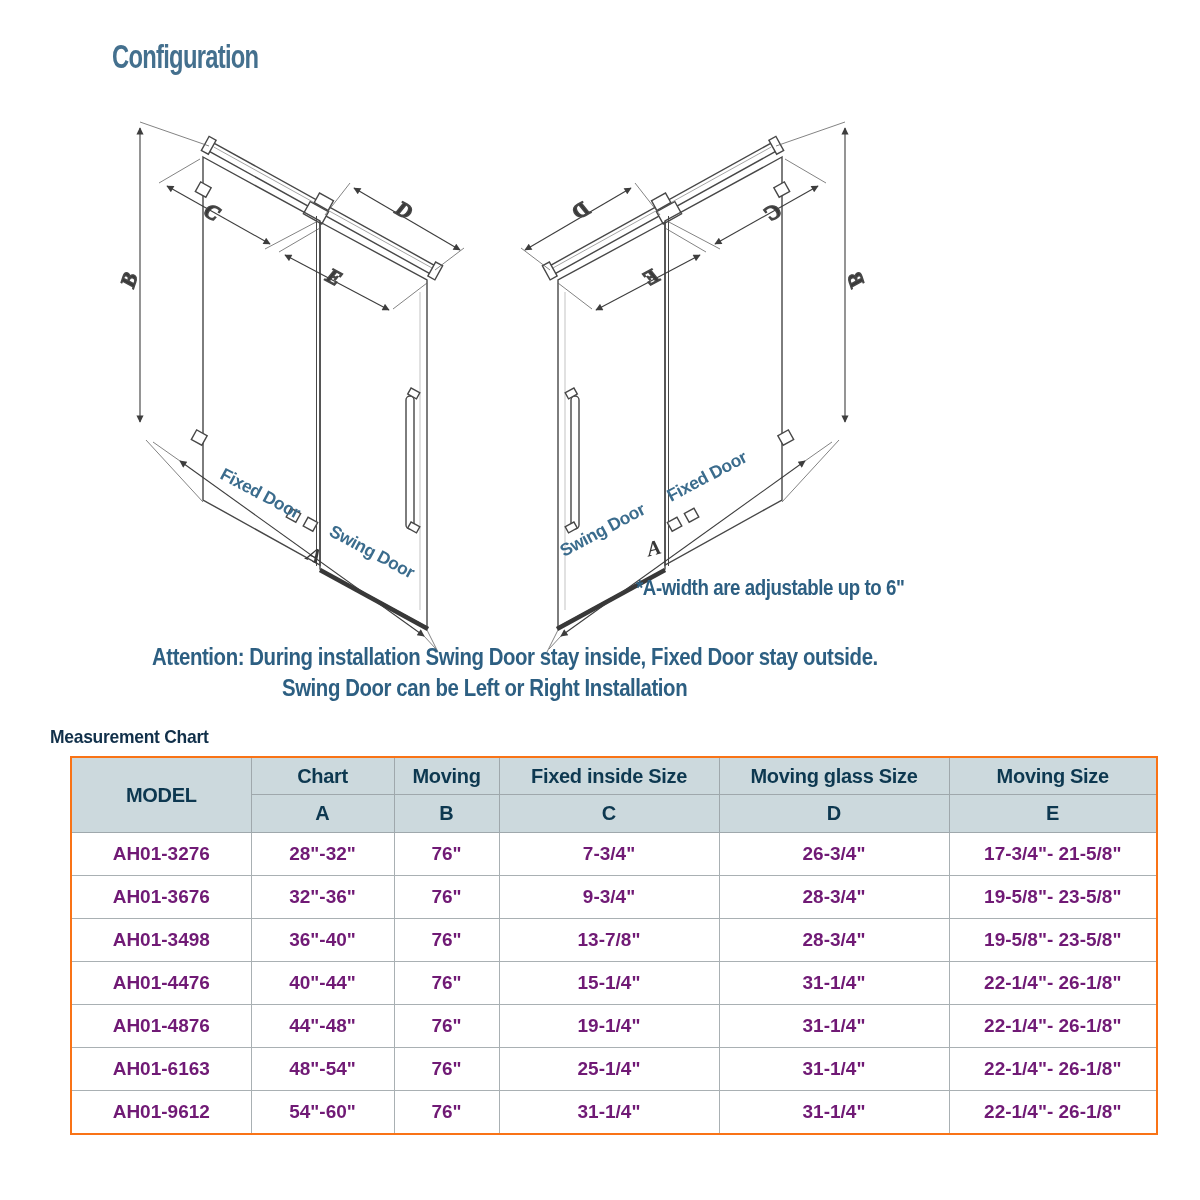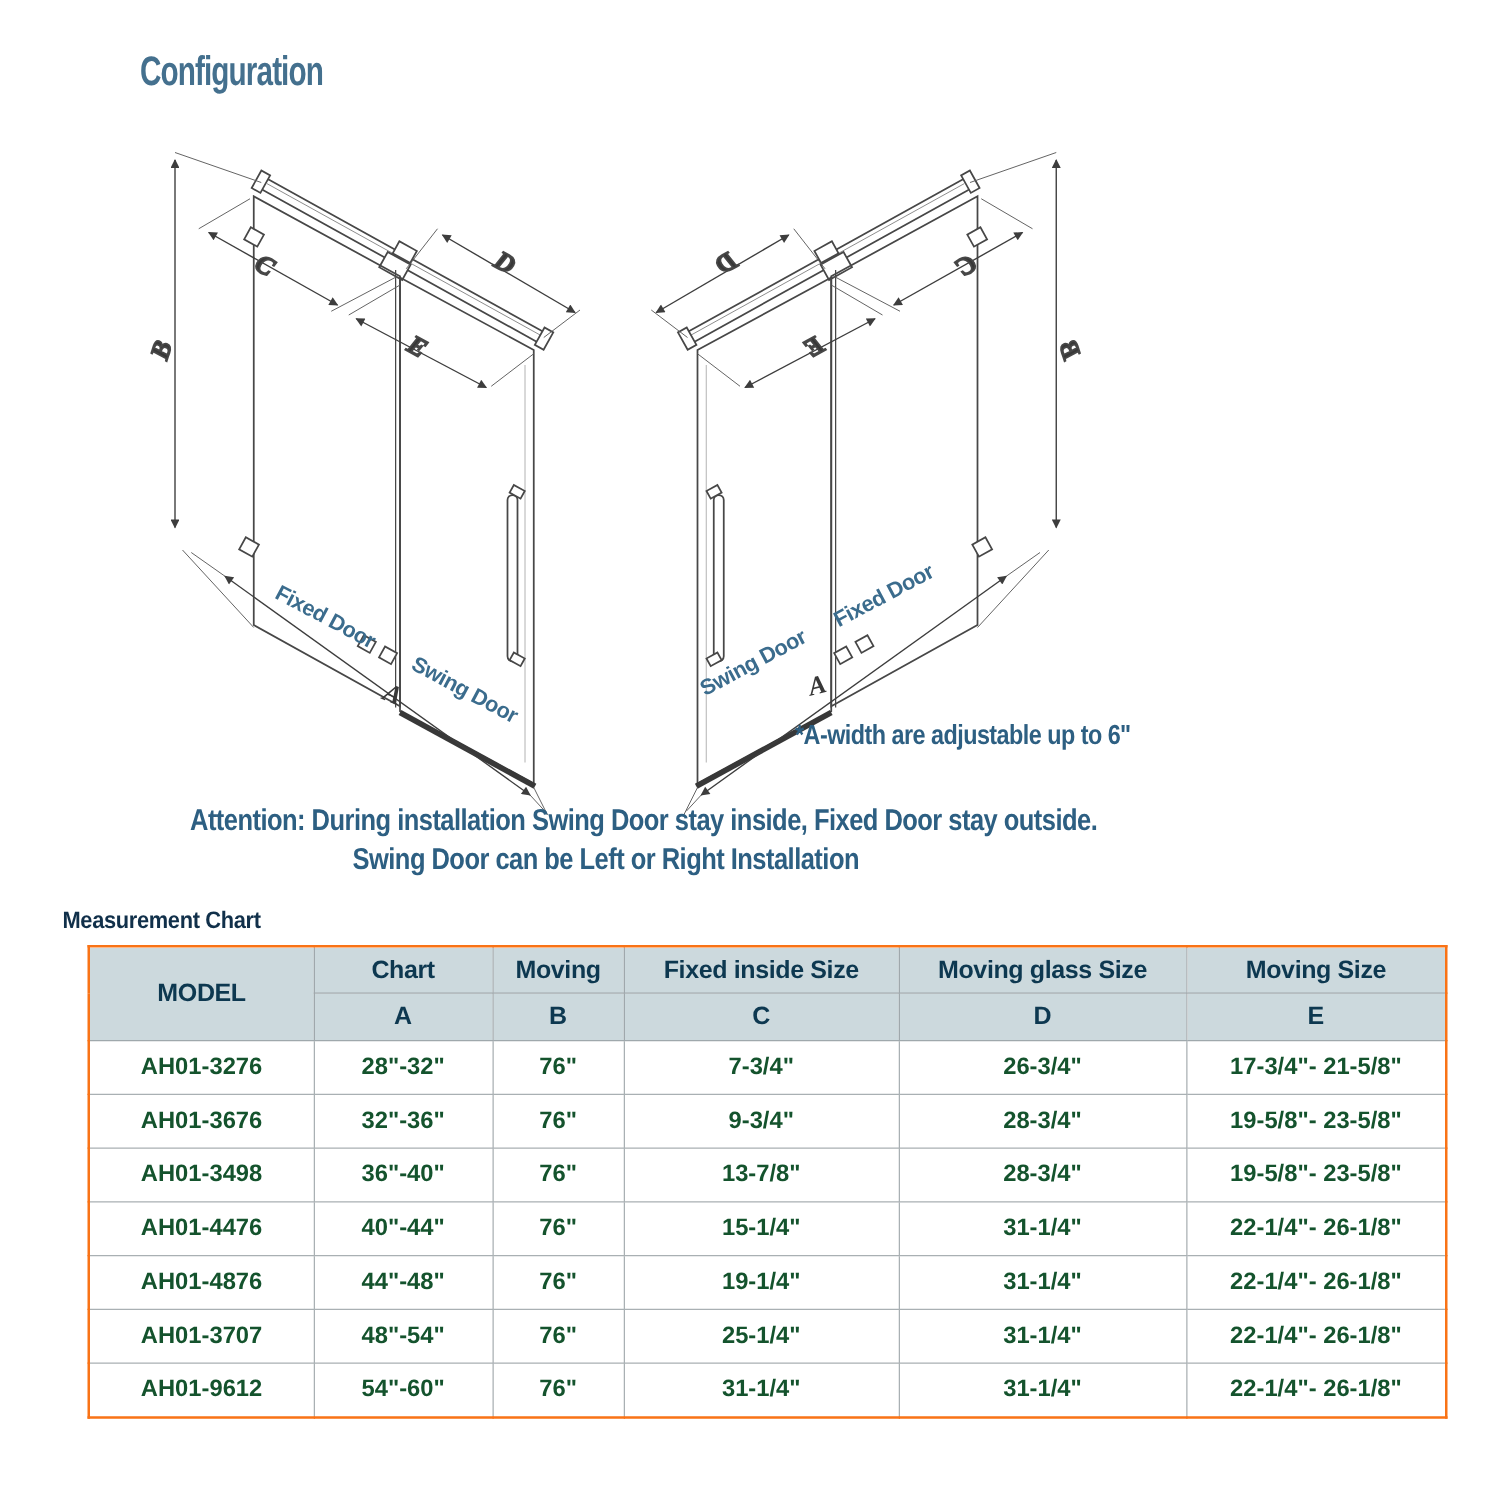--- a/index.html
+++ b/index.html
@@ -23,7 +23,7 @@
   #mtable thead th{background:#ccd9dd;color:#0d3850;font-weight:bold;}
   .hrow1 th{height:36px;font-size:20px;letter-spacing:-0.3px;}
   .hrow2 th{height:37px;font-size:20px;}
-  #mtable tbody td{height:42px;background:#ffffff;color:#14532d;font-weight:bold;font-size:19px;}
+  #mtable tbody td{height:42px;background:#ffffff;color:#701a75;font-weight:bold;font-size:19px;}
   #mtable tbody tr td{border-color:#a9b0b3;}
   svg text{font-family:"Liberation Serif",serif;}
   .dimletter{font-family:"Liberation Serif",serif;font-style:italic;font-weight:bold;

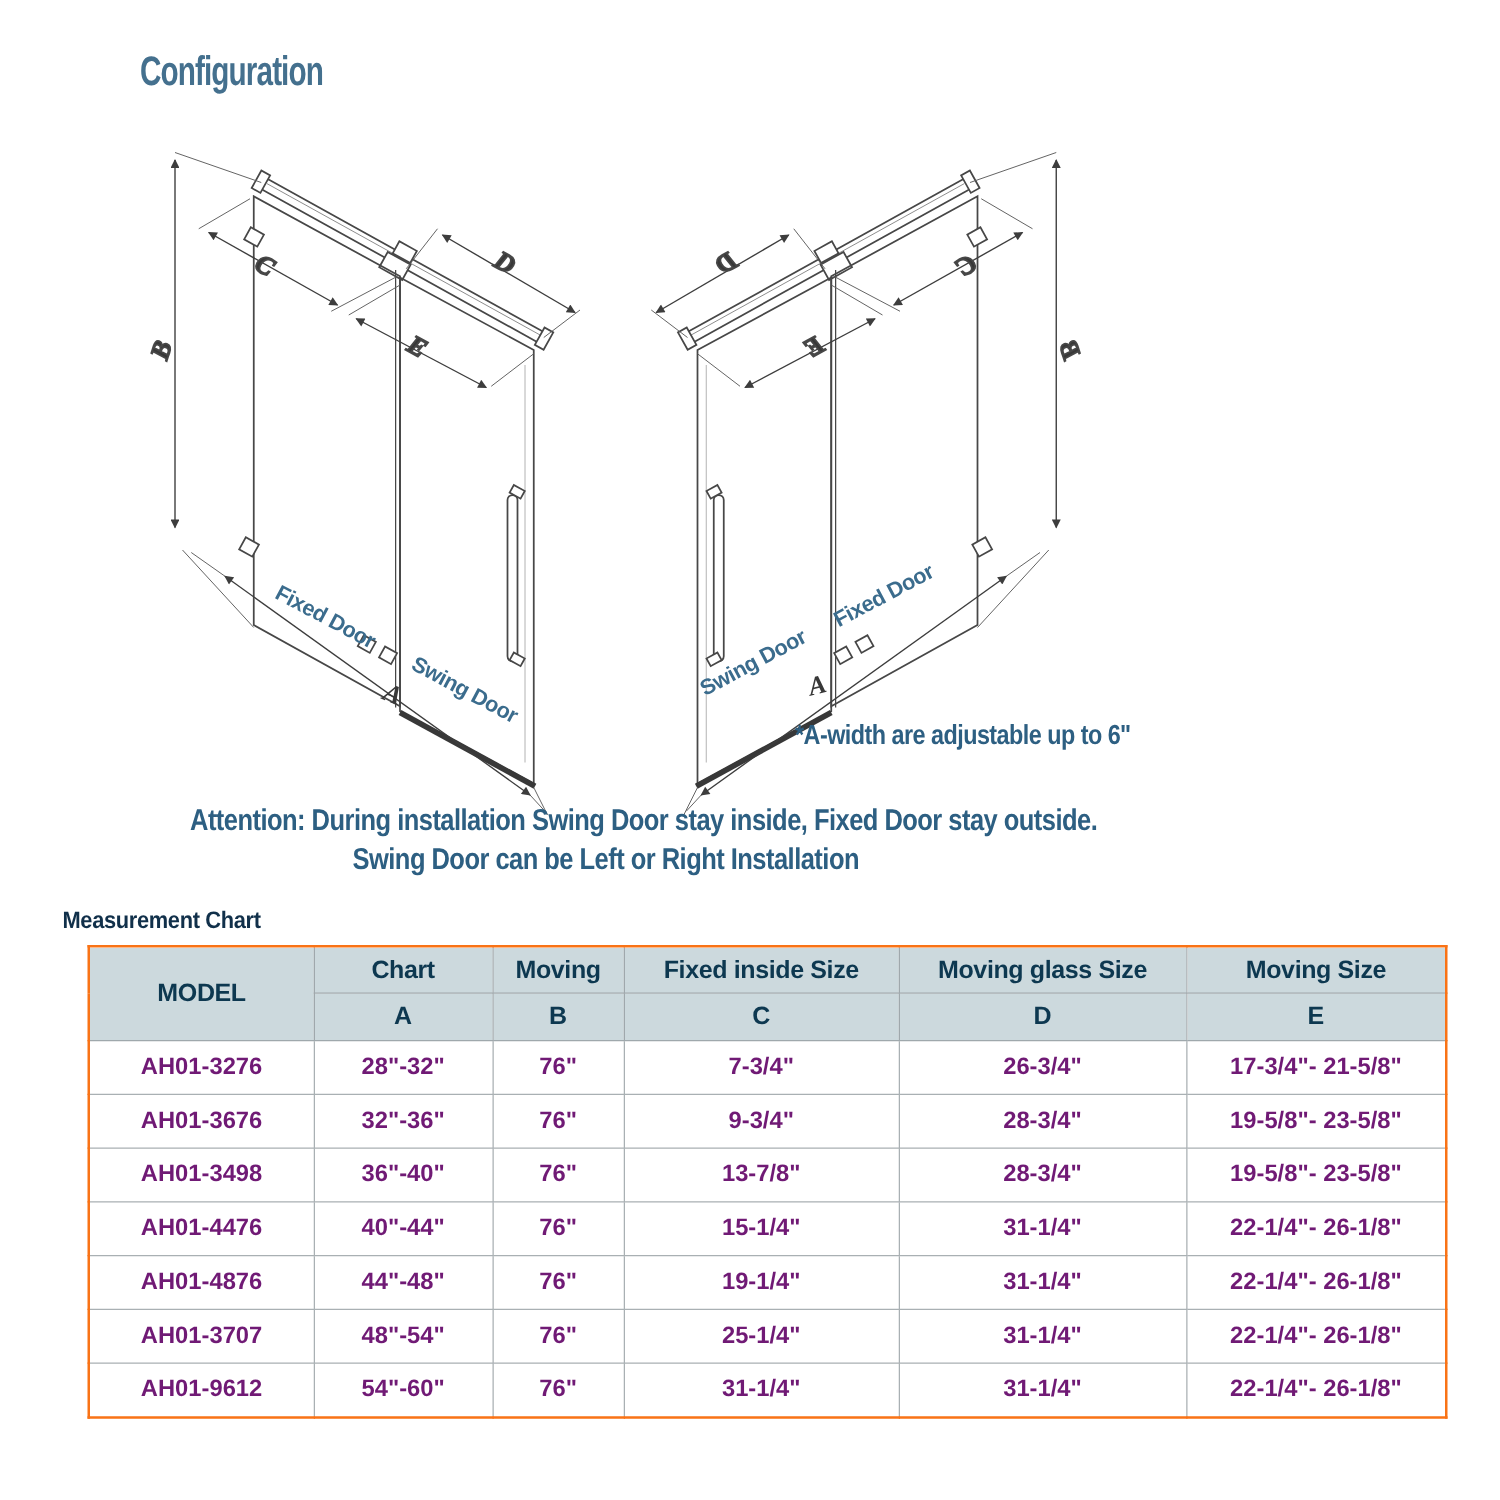--- a/index.html
+++ b/index.html
@@ -190,7 +190,7 @@
         <td>22-1/4"- 26-1/8"</td>
       </tr>
       <tr>
-        <td>AH01-3707</td>
+        <td>AH01-6163</td>
         <td>48"-54"</td>
         <td>76"</td>
         <td>25-1/4"</td>

